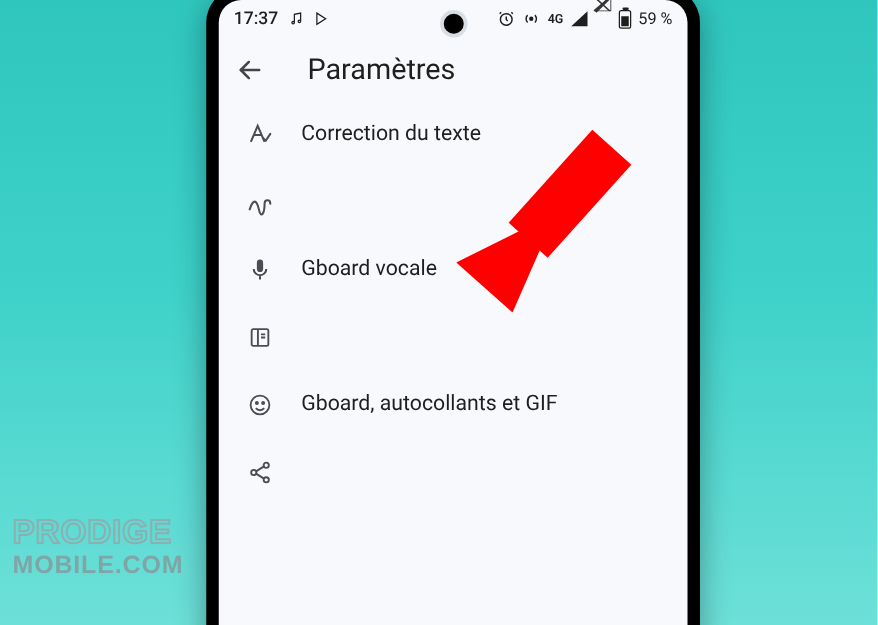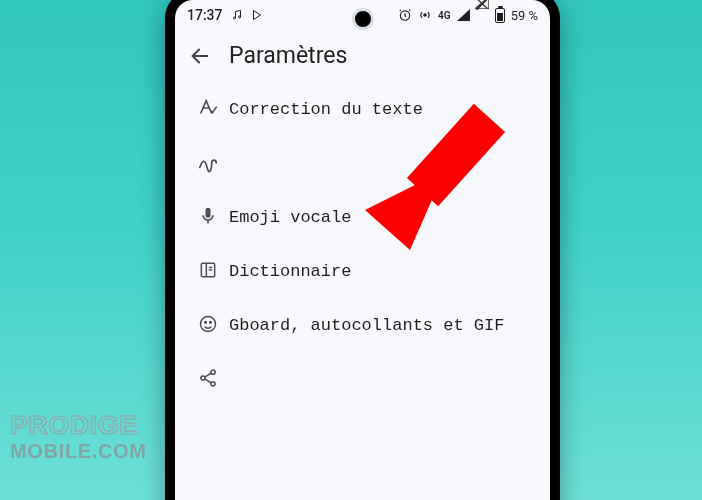--- a/index.html
+++ b/index.html
@@ -55,7 +55,7 @@
   .header {
     display: flex;
     align-items: center;
-    gap: 18px;
+    gap: 35px;
     padding: 12px 14px 12px 14px;
   }
   .header .title { font-size: 23px; color: #1f1f1f; }

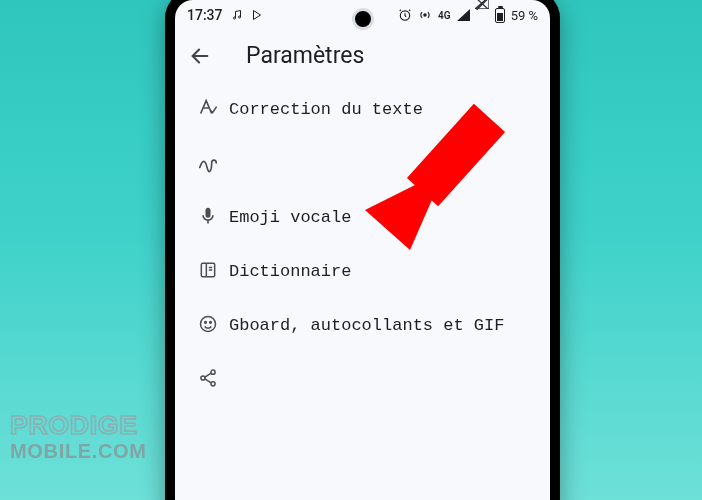--- a/index.html
+++ b/index.html
@@ -63,11 +63,10 @@
   .menu { padding: 0 0 0 0; }
   .item {
     display: flex;
-    align-items: flex-end;
-    gap: 10px;
+    align-items: flex-start;
+    gap: 22px;
     padding: 16px 18px 16px 22px;
     cursor: pointer;
-    font-family: Liberation Mono, monospace;
   }
   .item .icon { width: 22px; height: 22px; color: #4a4d52; flex-shrink: 0; display:flex; align-items:center; justify-content:center; }
   .item .label { font-size: 17px; color: #1f1f1f; }

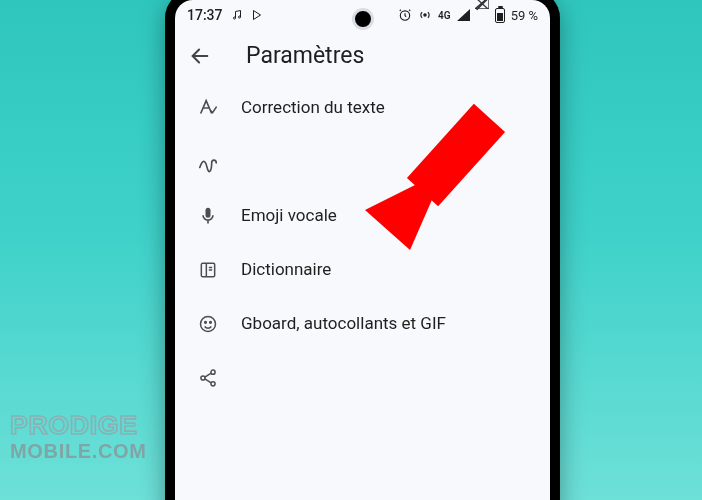--- a/index.html
+++ b/index.html
@@ -190,7 +190,7 @@
               <path d="M19 11a7 7 0 0 1-14 0h2a5 5 0 0 0 10 0h2zM11 21h2v-3h-2v3z"></path>
             </svg>
         </span>
-        <span class="label">Emoji vocale</span>
+        <span class="label">Gboard vocale</span>
       </div>
 
 

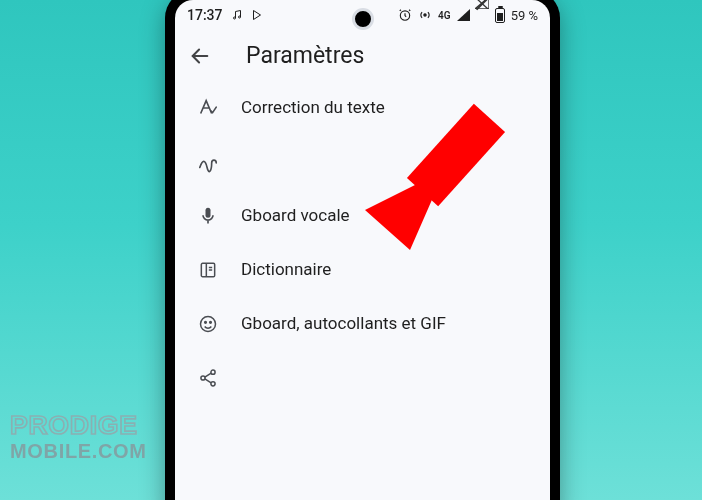--- a/index.html
+++ b/index.html
@@ -203,7 +203,6 @@
               <line x1="13" y1="12" x2="17" y2="12"></line>
             </svg>
         </span>
-        <span class="label">Dictionnaire</span>
       </div>
 
       <div class="item">

